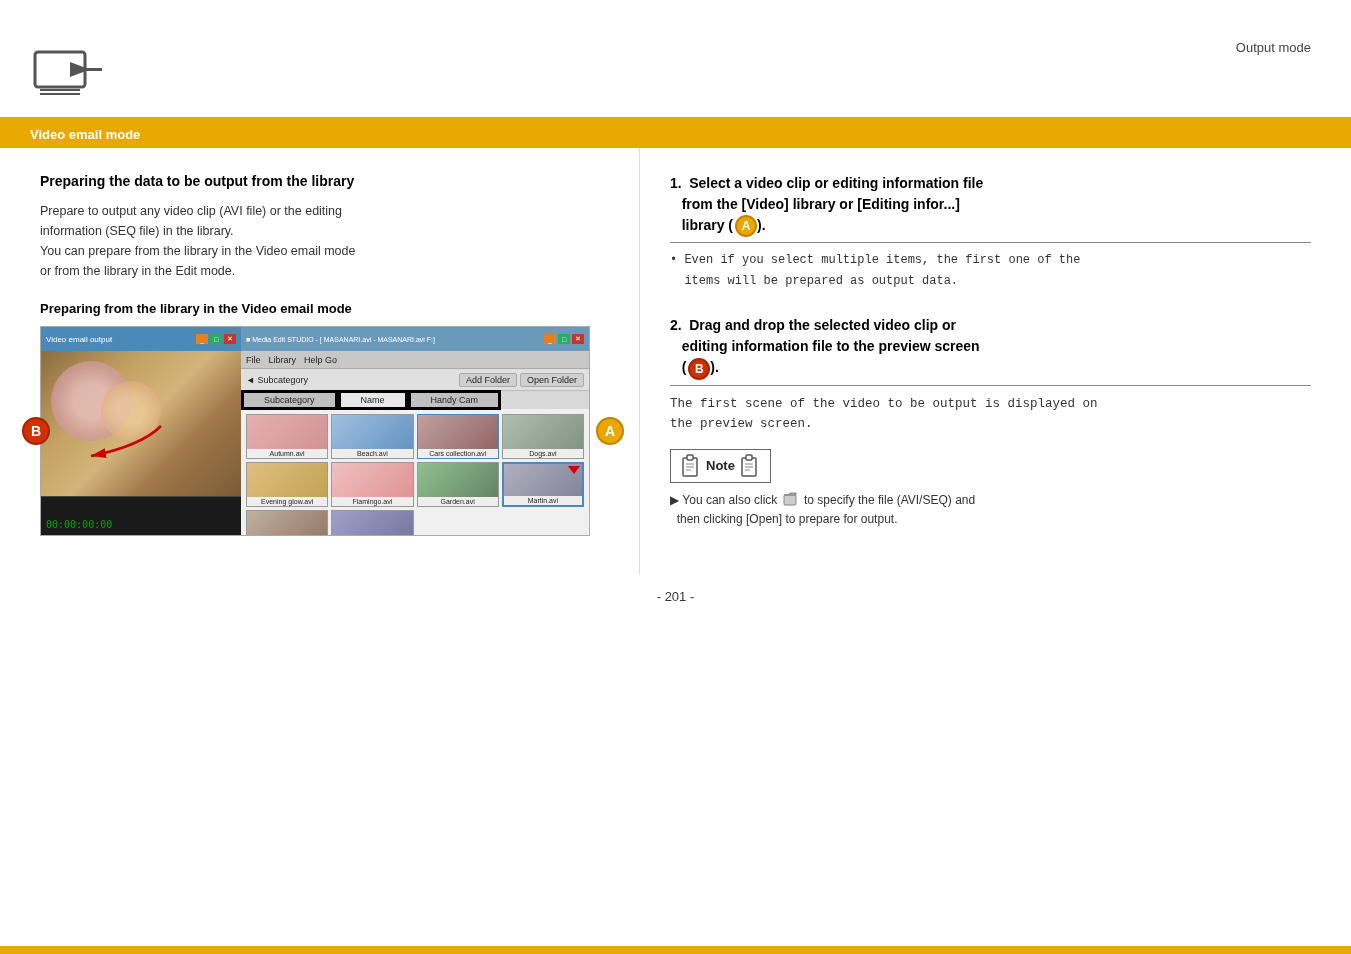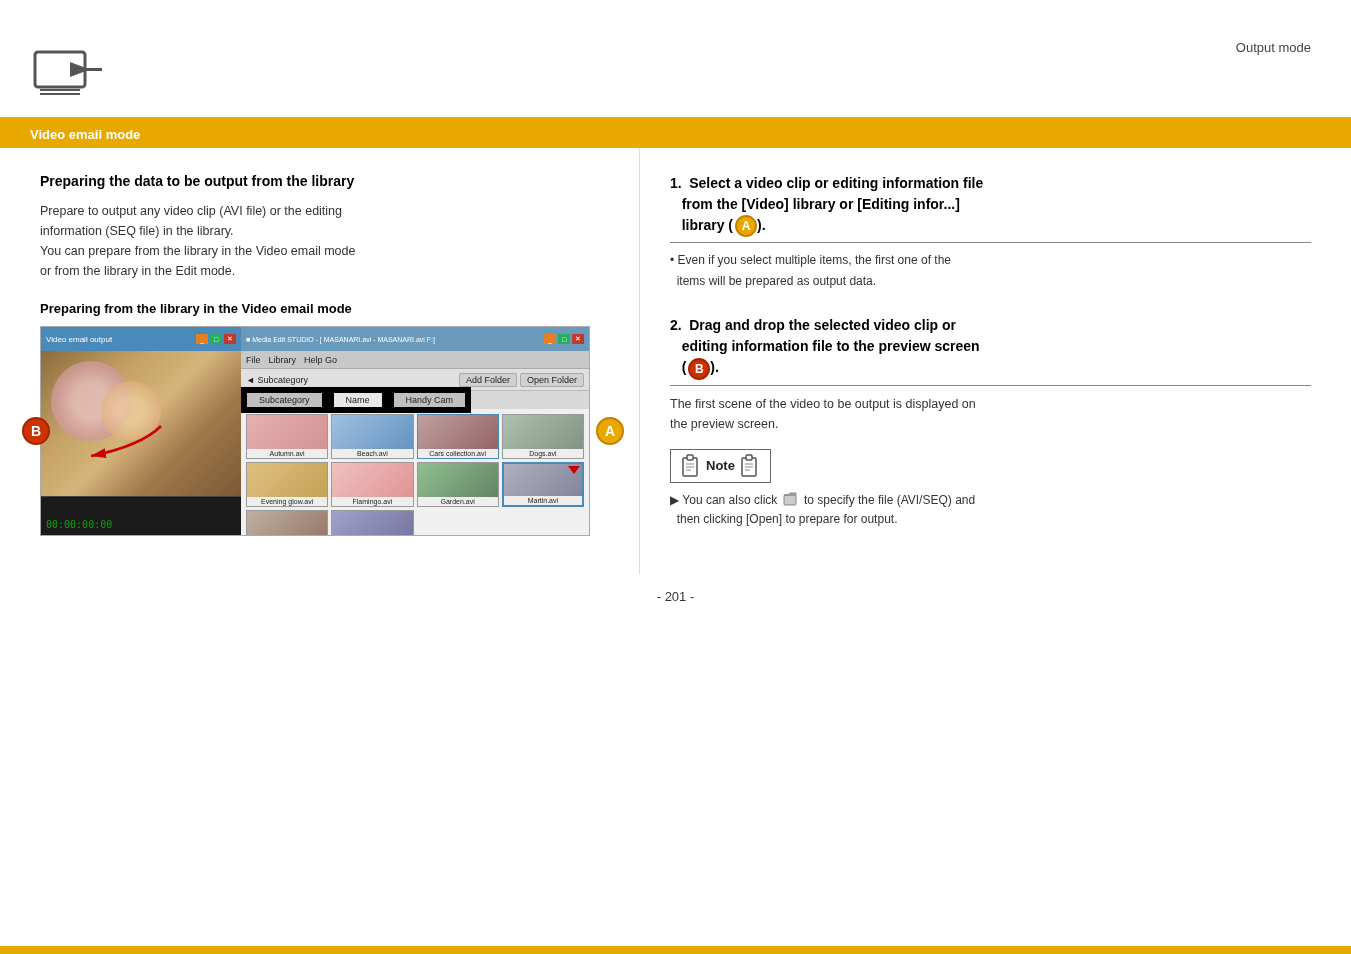--- a/index.html
+++ b/index.html
@@ -311,6 +311,7 @@
       font-size: 12.5px;
       line-height: 1.6;
       color: #333;
+      font-family: Liberation Mono, monospace;
     }
     .bullet-item {
       font-size: 12px;

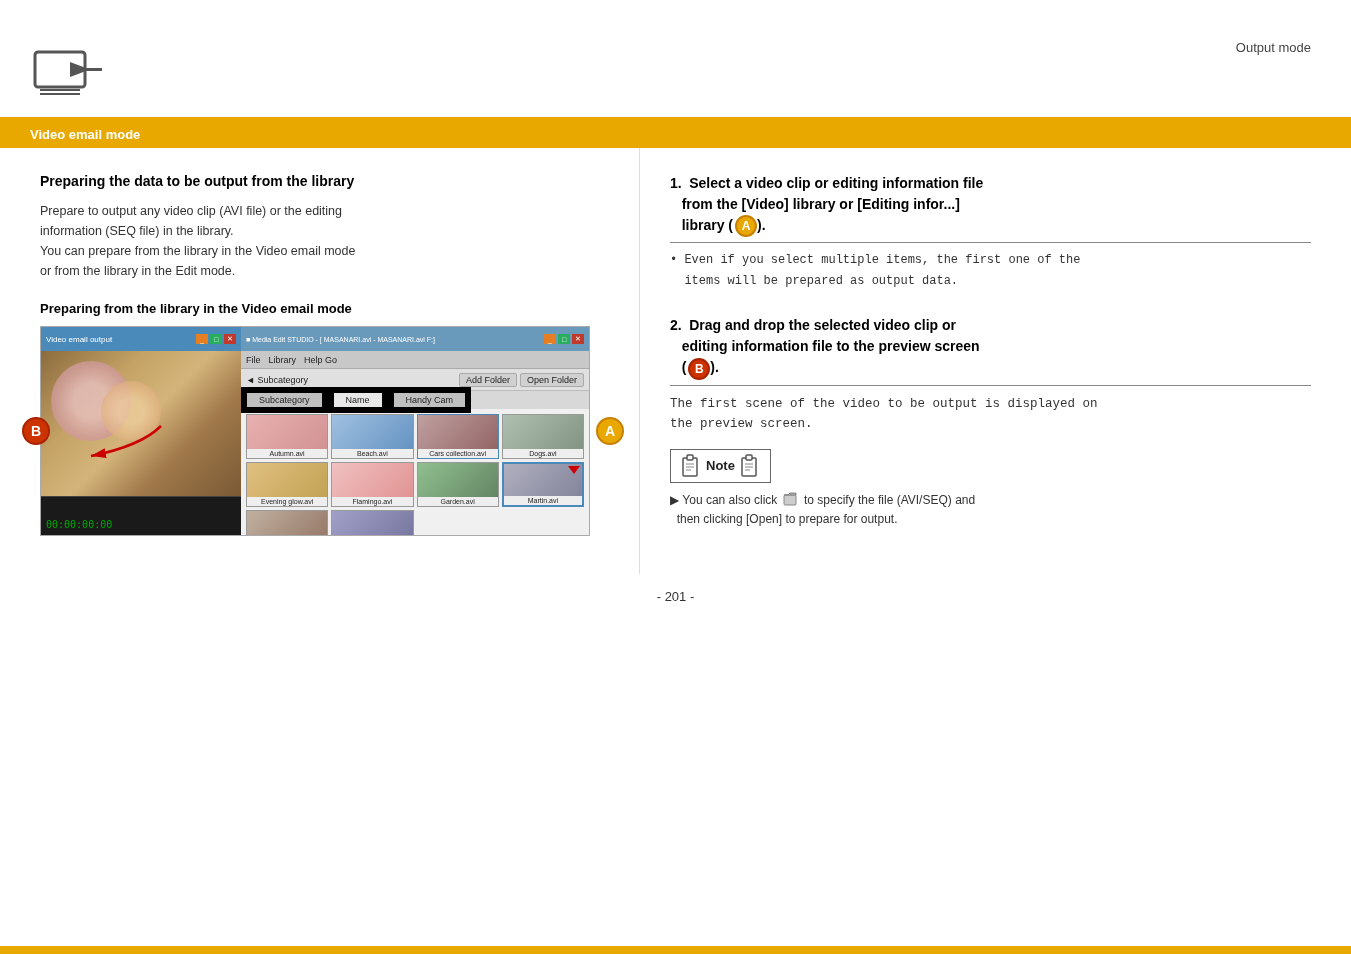--- a/index.html
+++ b/index.html
@@ -182,9 +182,9 @@
     }
     .screen-tab {
       font-size: 9px;
-      padding: 2px 12px;
+      padding: 2px 20px;
       background: #c0c0c0;
-      border: 6px solid #000000;
+      border: 3px solid #000000;
     }
     .screen-tab.active {
       background: #e8e8e8;

